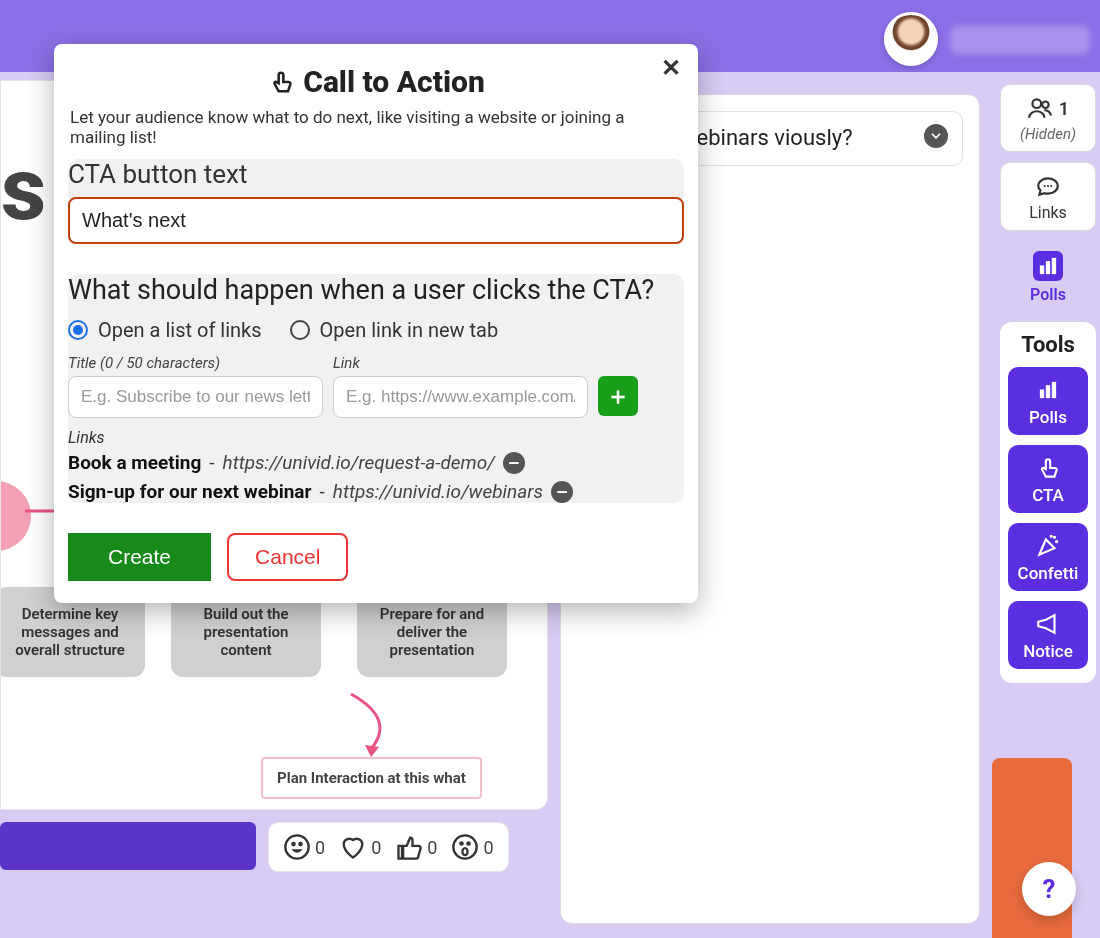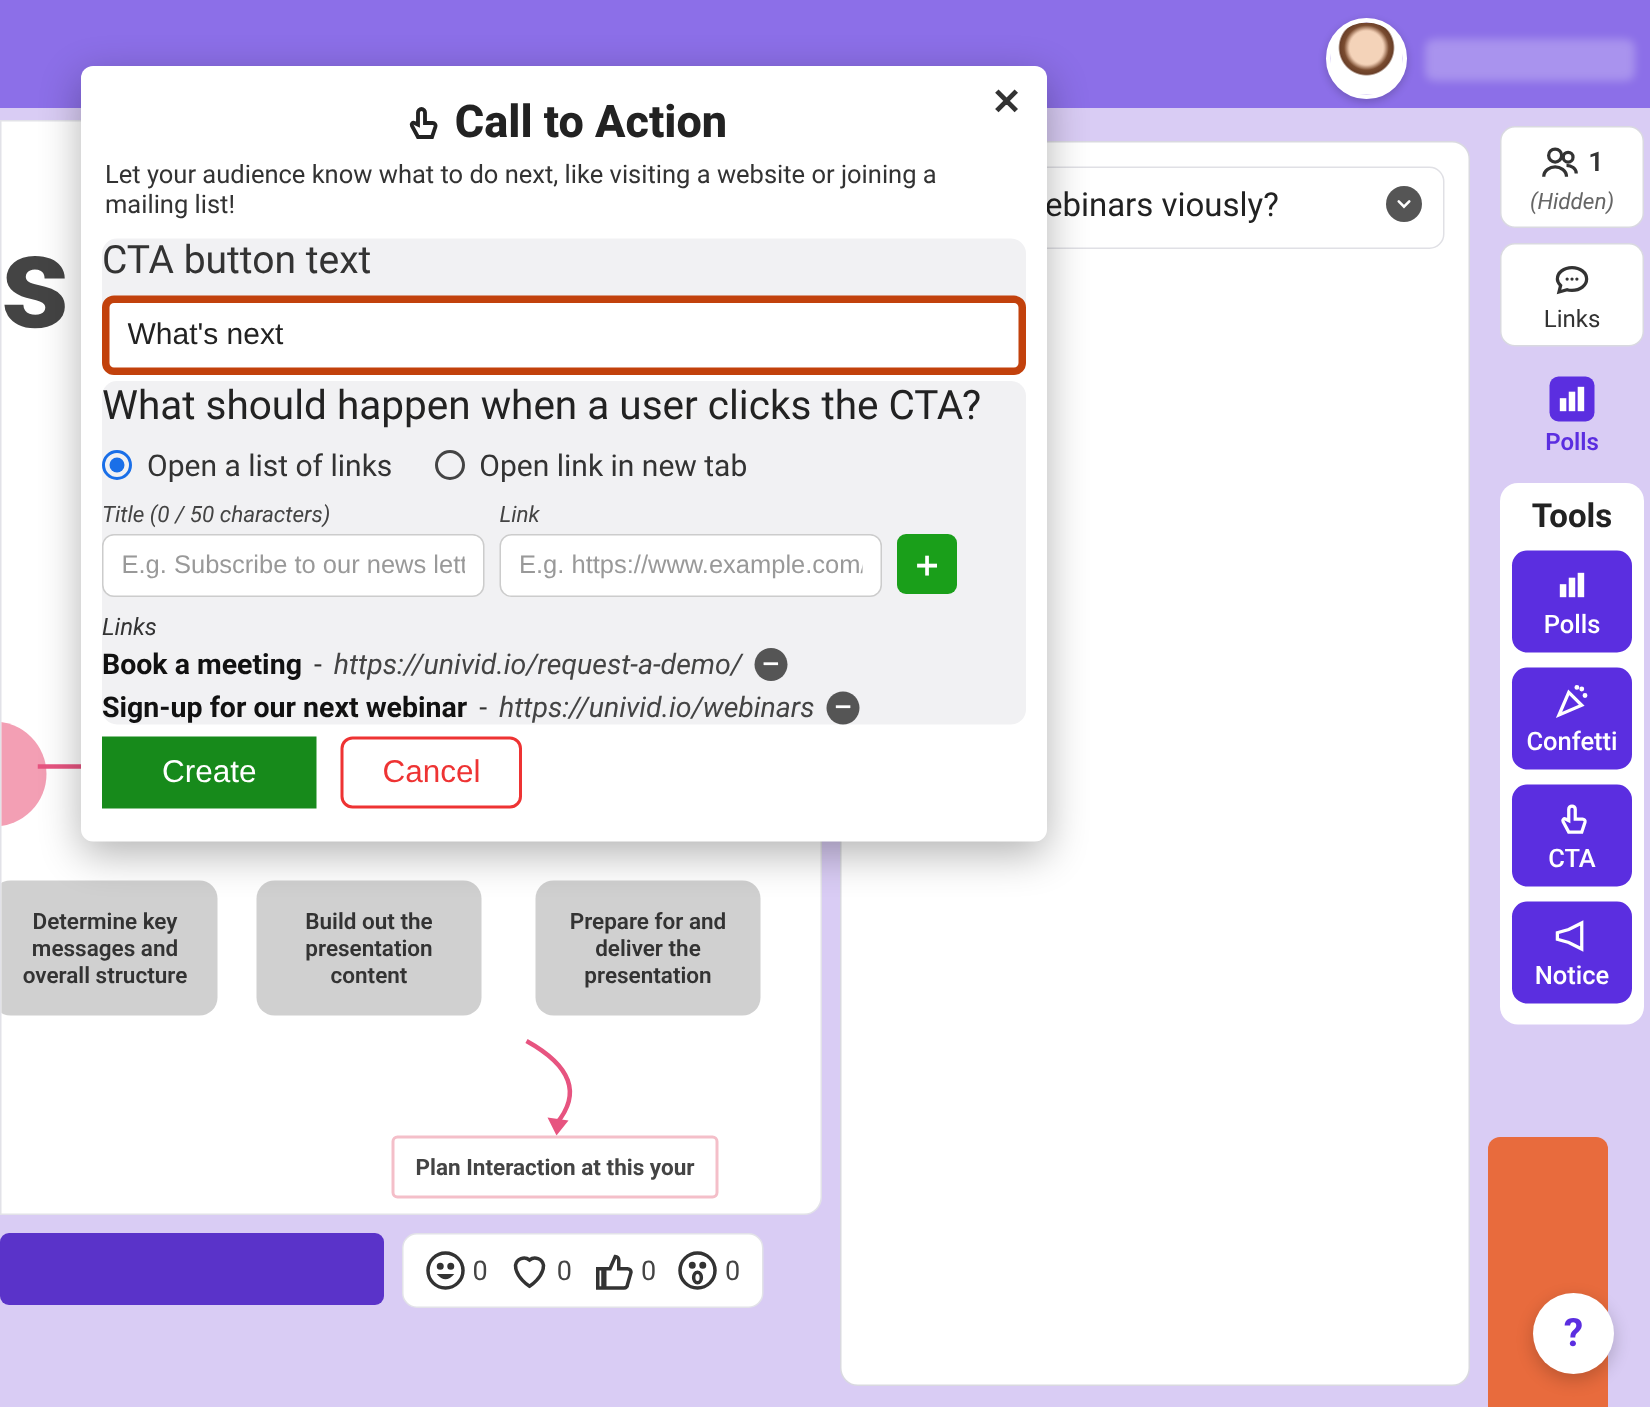--- a/index.html
+++ b/index.html
@@ -282,7 +282,7 @@
 .field-group {
   background: #f1f1f3;
   border-radius: 10px;
-  margin-bottom: 4px;
+  margin-bottom: 30px;
 }
 .field-label {
   font-size: 26px;

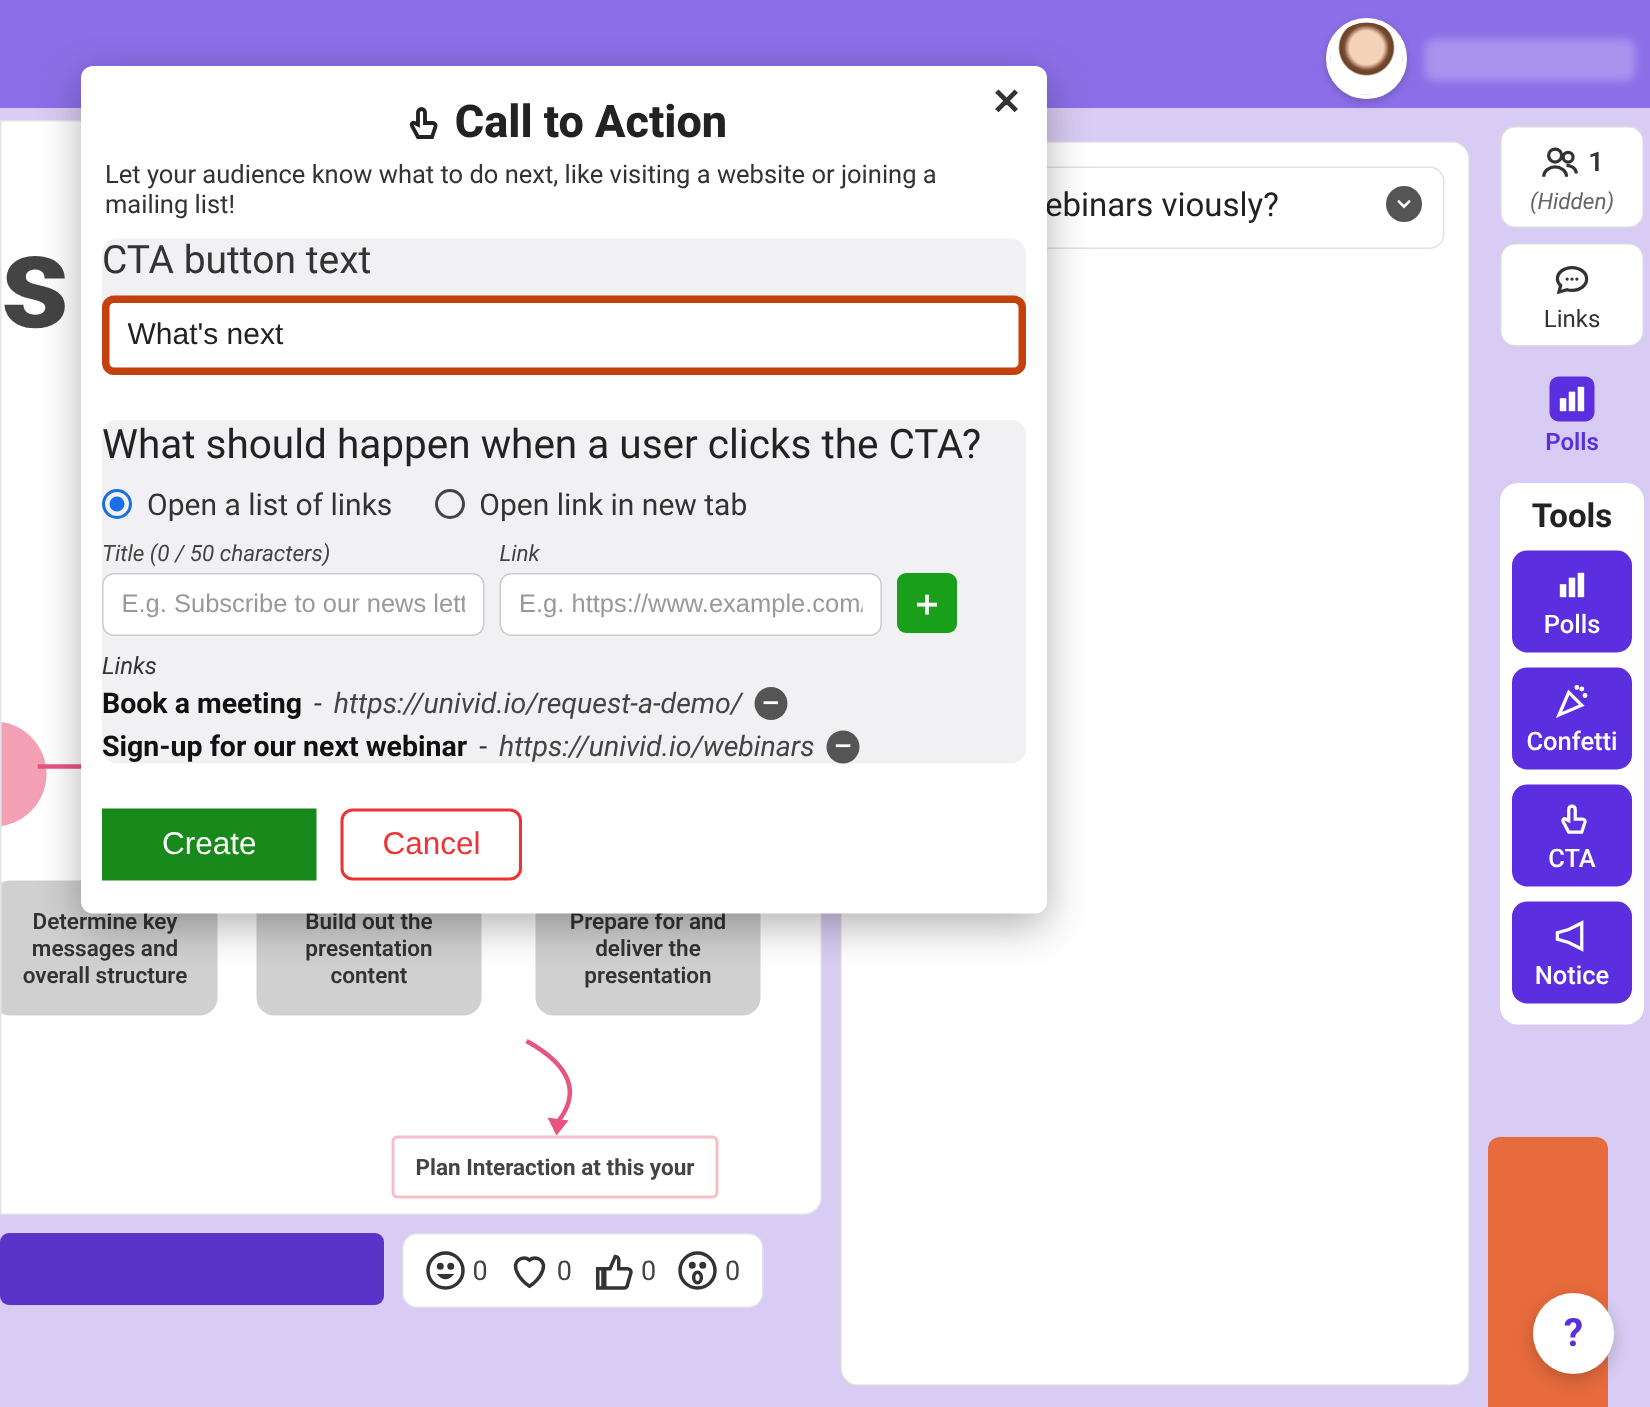--- a/index.html
+++ b/index.html
@@ -291,7 +291,7 @@
 }
 .text-input {
   width: 100%;
-  border: 5px solid #c2410c;
+  border: 2px solid #c2410c;
   border-radius: 8px;
   padding: 10px 12px;
   font-size: 20px;

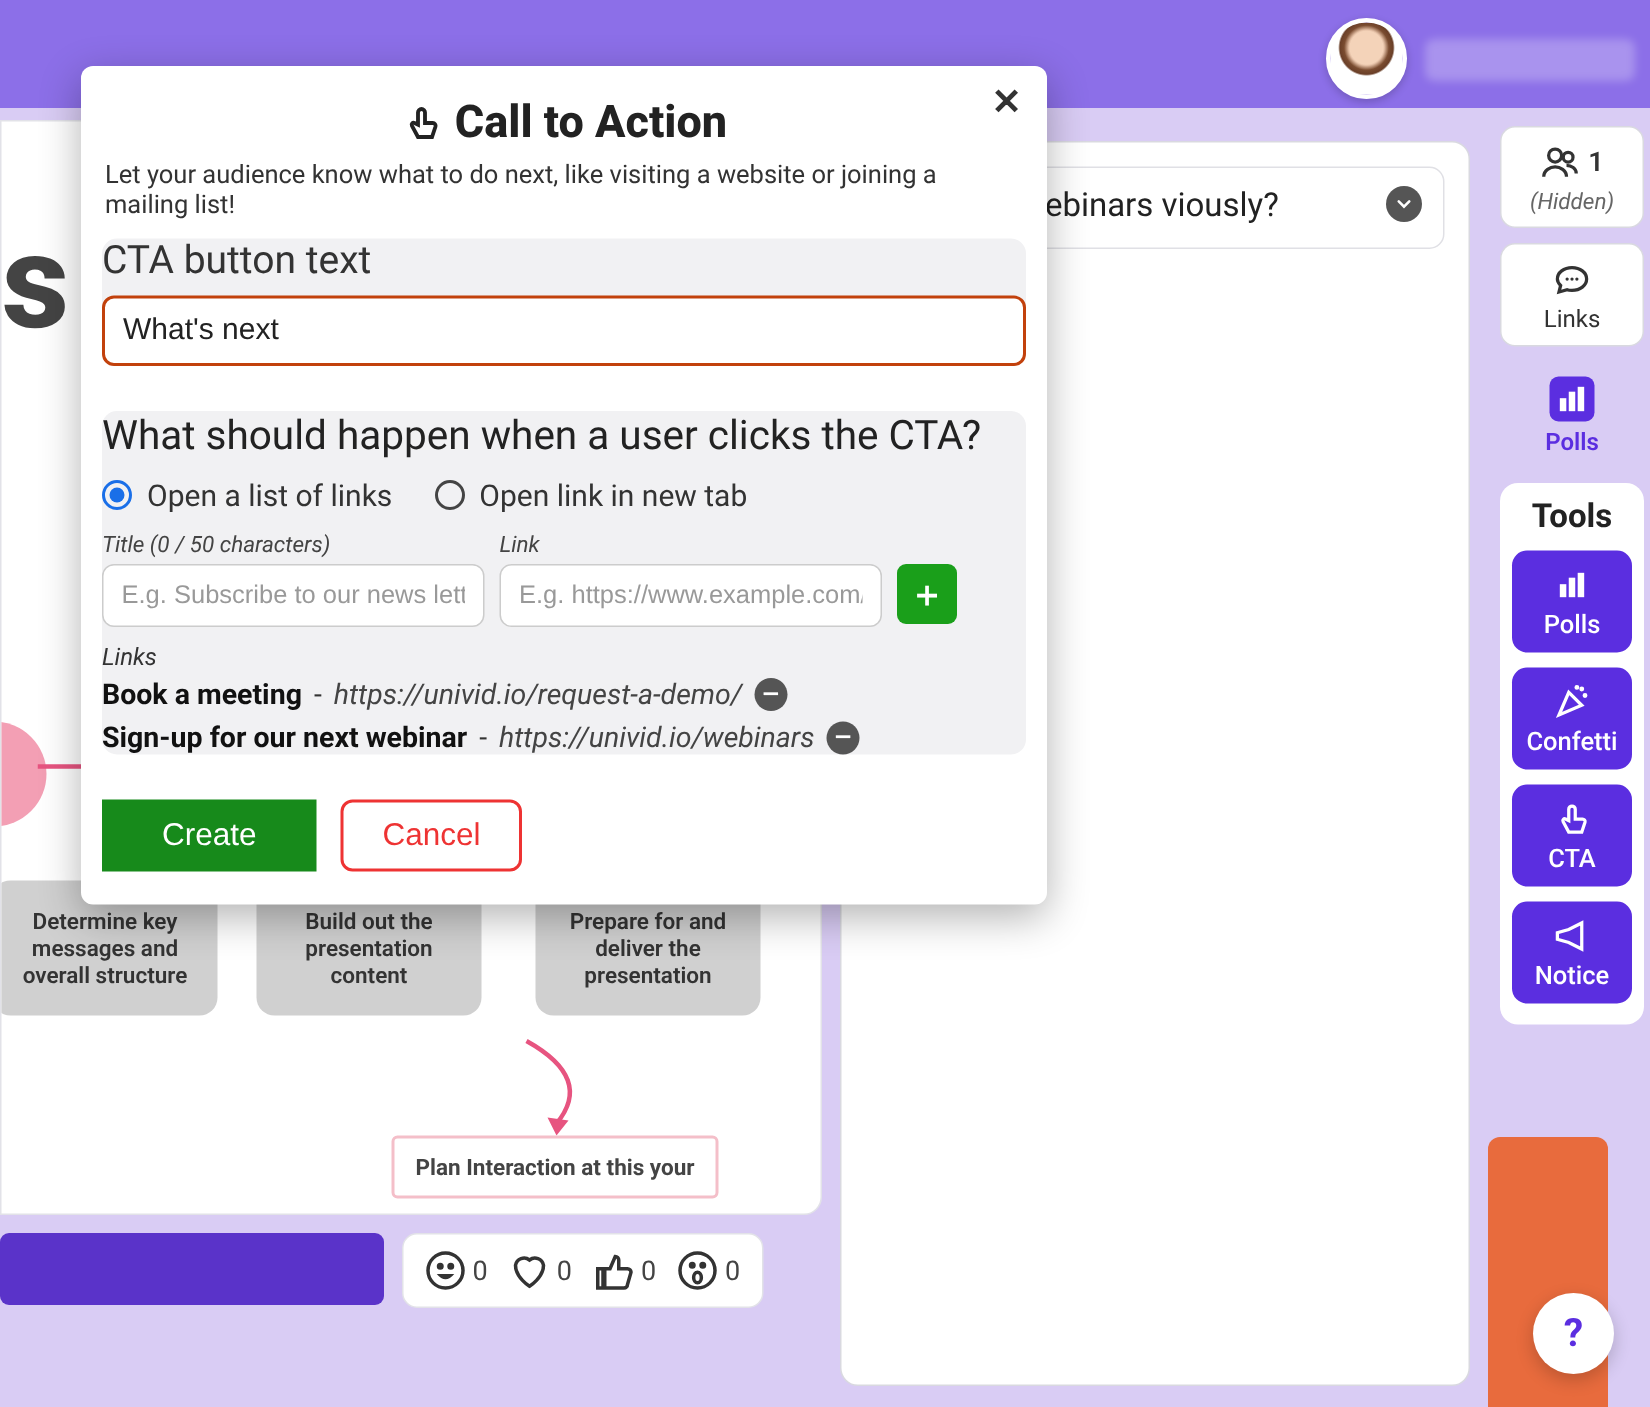--- a/index.html
+++ b/index.html
@@ -549,19 +549,19 @@
 
     <div class="tool-btn">
       <svg viewBox="0 0 24 24">
+          <path d="M14 10V6a2 2 0 0 0-4 0v7l-2-1c-1-.5-2 .5-1.5 1.5L10 20h8l2-6c.3-1-.5-2-1.5-2H14z" fill="none" stroke="#fff" stroke-width="2"></path>
+        </svg>
+      <span>CTA</span>
+    </div>
+
+    <div class="tool-btn">
+      <svg viewBox="0 0 24 24">
           <path d="M4 20l6-14 8 8-14 6z" fill="none" stroke="#fff" stroke-width="2"></path>
           <circle cx="18" cy="4" r="1" fill="#fff"></circle>
           <circle cx="20" cy="8" r="1" fill="#fff"></circle>
           <circle cx="15" cy="3" r="1" fill="#fff"></circle>
         </svg>
       <span>Confetti</span>
-    </div>
-
-    <div class="tool-btn">
-      <svg viewBox="0 0 24 24">
-          <path d="M14 10V6a2 2 0 0 0-4 0v7l-2-1c-1-.5-2 .5-1.5 1.5L10 20h8l2-6c.3-1-.5-2-1.5-2H14z" fill="none" stroke="#fff" stroke-width="2"></path>
-        </svg>
-      <span>CTA</span>
     </div>
 
     <div class="tool-btn">

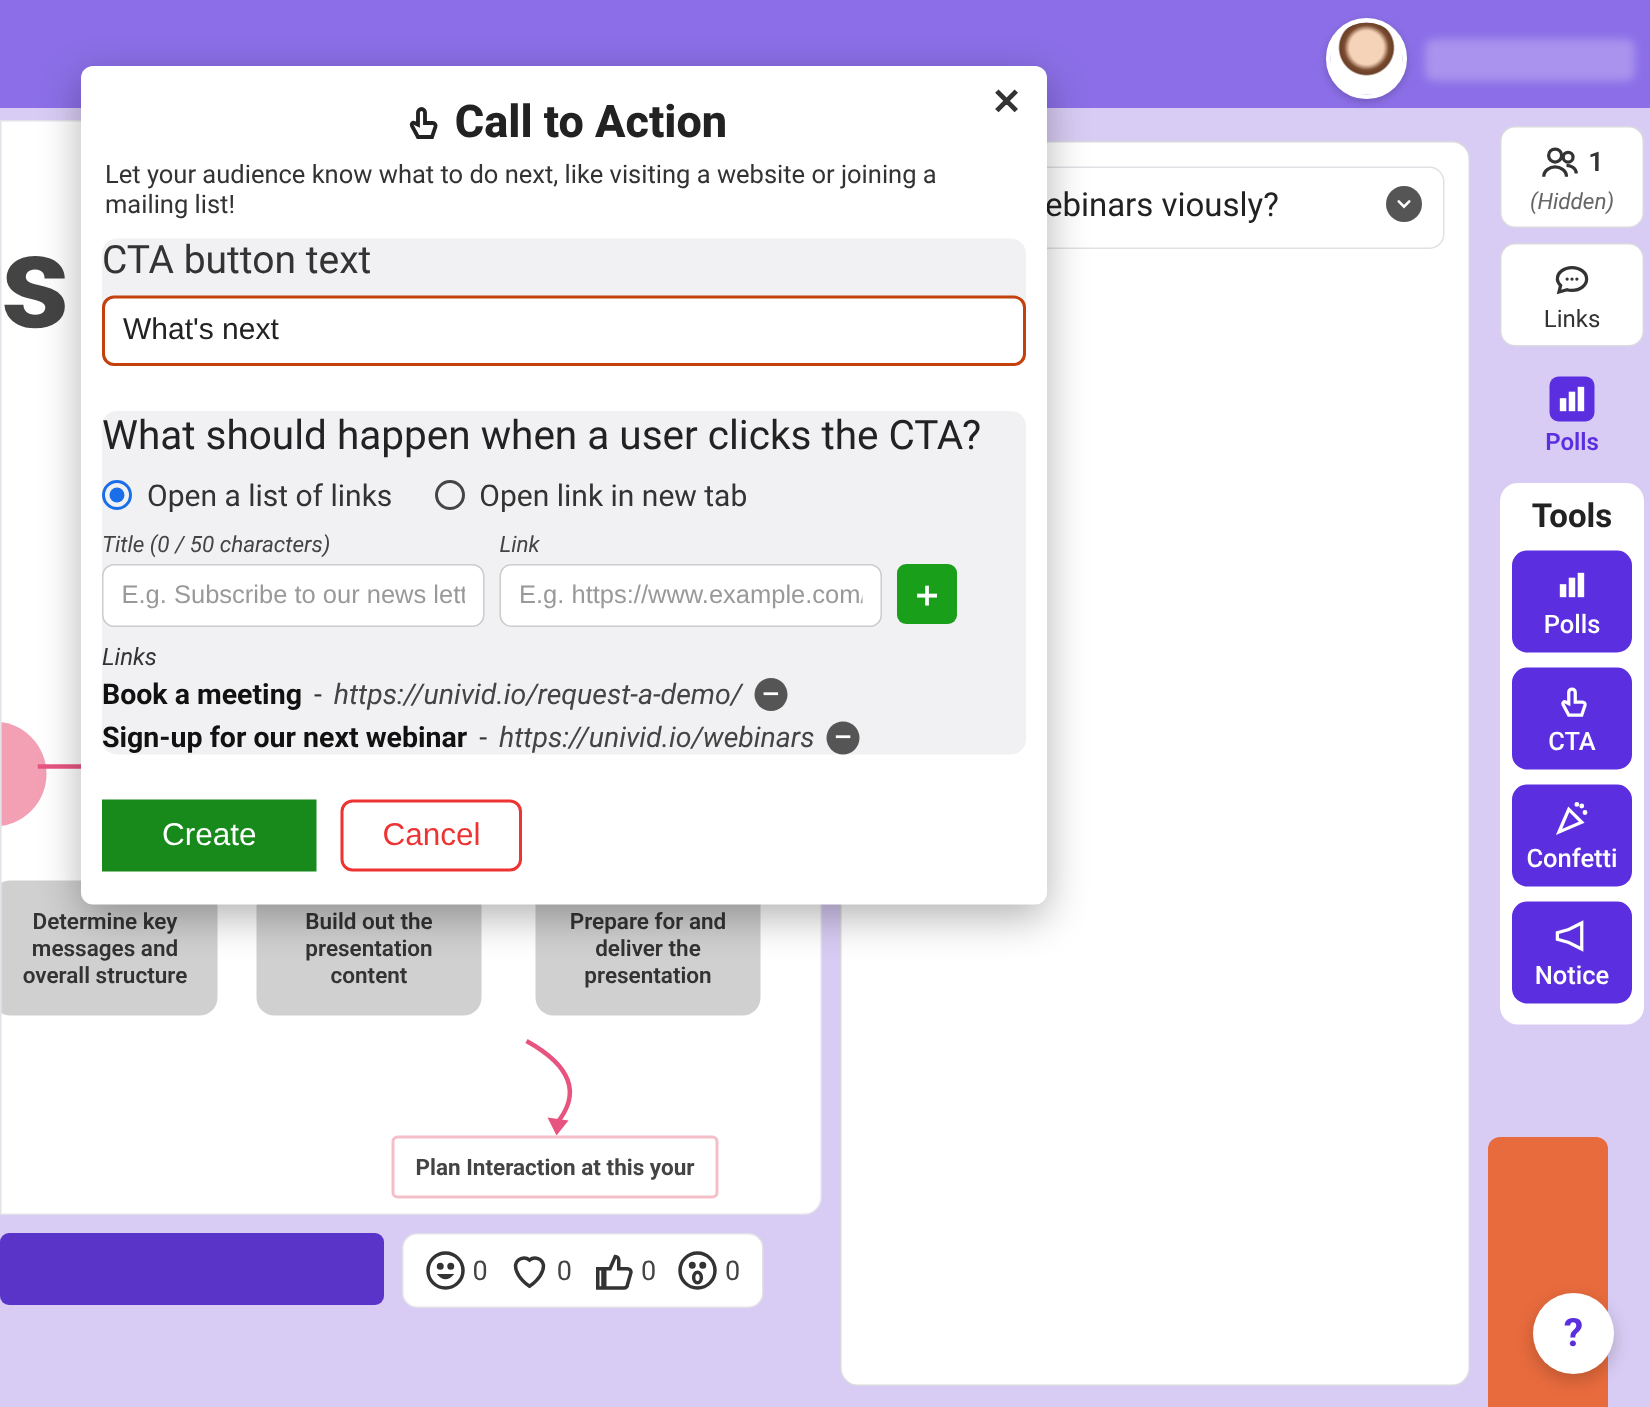--- a/index.html
+++ b/index.html
@@ -452,7 +452,7 @@
     <path d="M10 5 Q 55 30 30 60" stroke="#e75480" stroke-width="3" fill="none"></path>
     <polygon points="24,56 30,68 38,58" fill="#e75480"></polygon>
   </svg>
-  <div class="plan-box">Plan Interaction at this your</div>
+  <div class="plan-box">Plan Interaction at this what</div>
 </div>
 
 <div class="purple-bar"></div>

